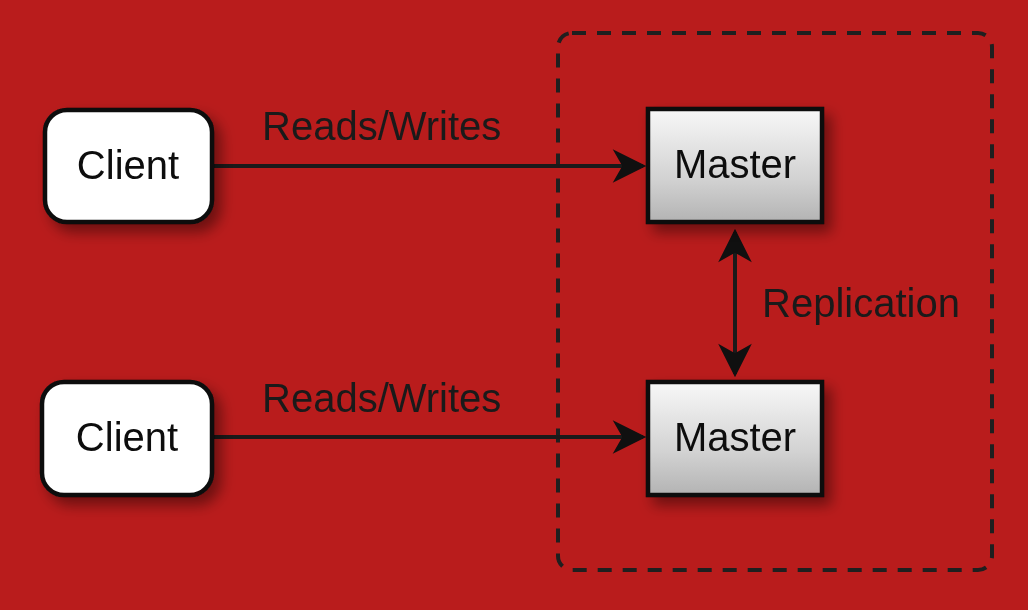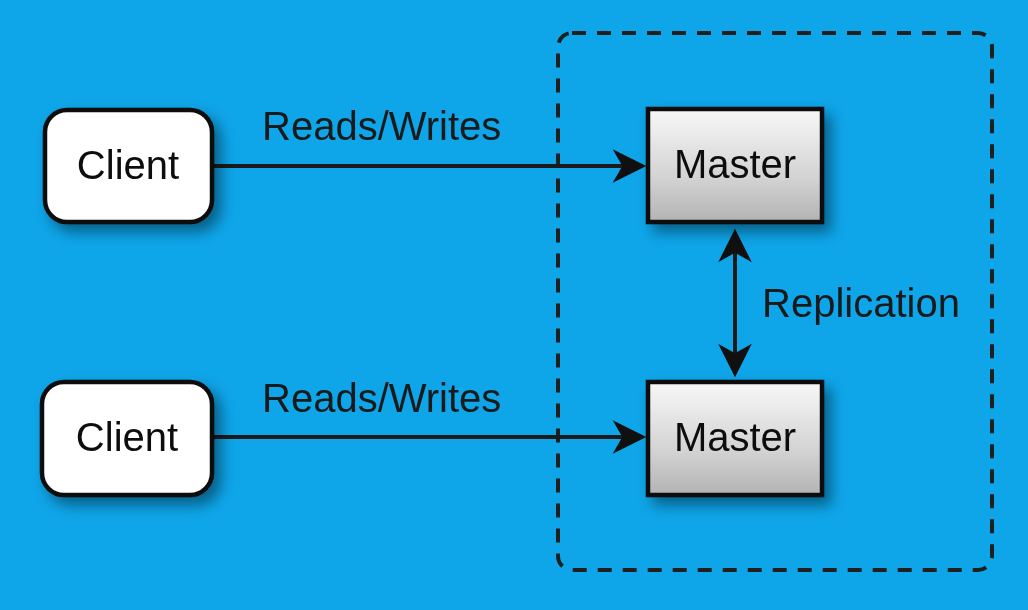--- a/index.html
+++ b/index.html
@@ -14,7 +14,7 @@
     position: relative;
     width: 1028px;
     height: 610px;
-    background: #0ea5e9;
+    background: #b91c1c;
     overflow: hidden;
   }
   #canvas svg {

